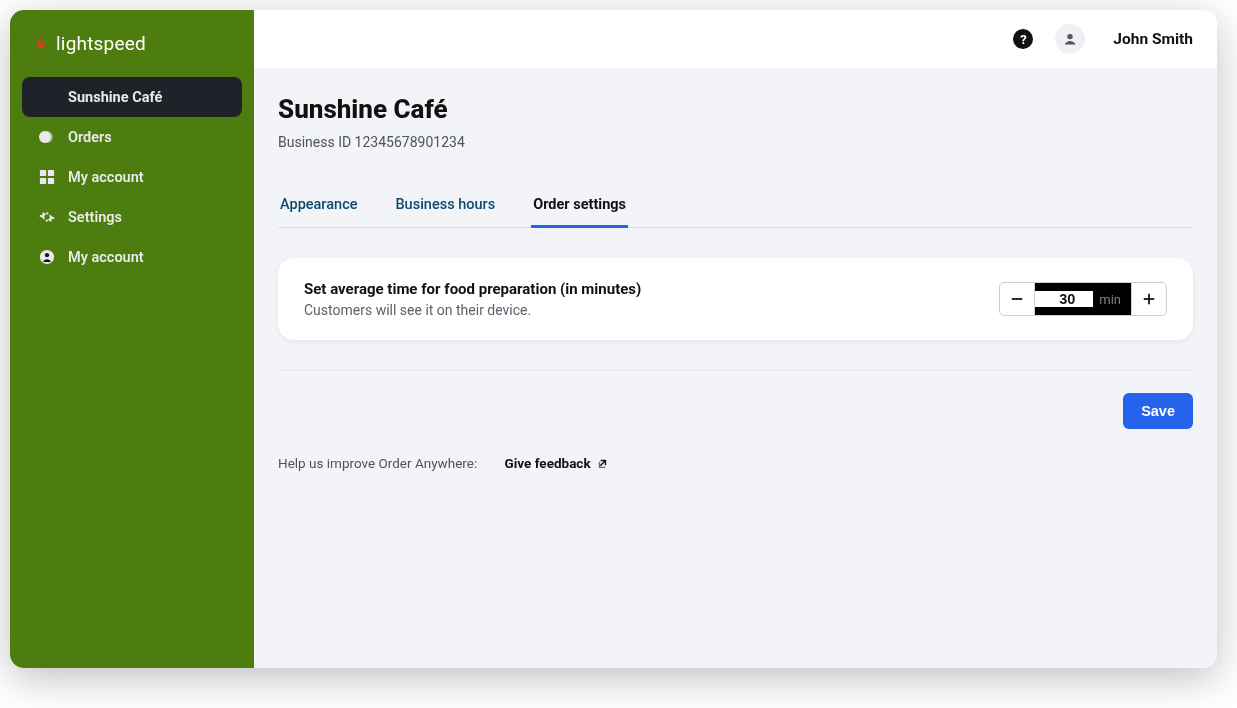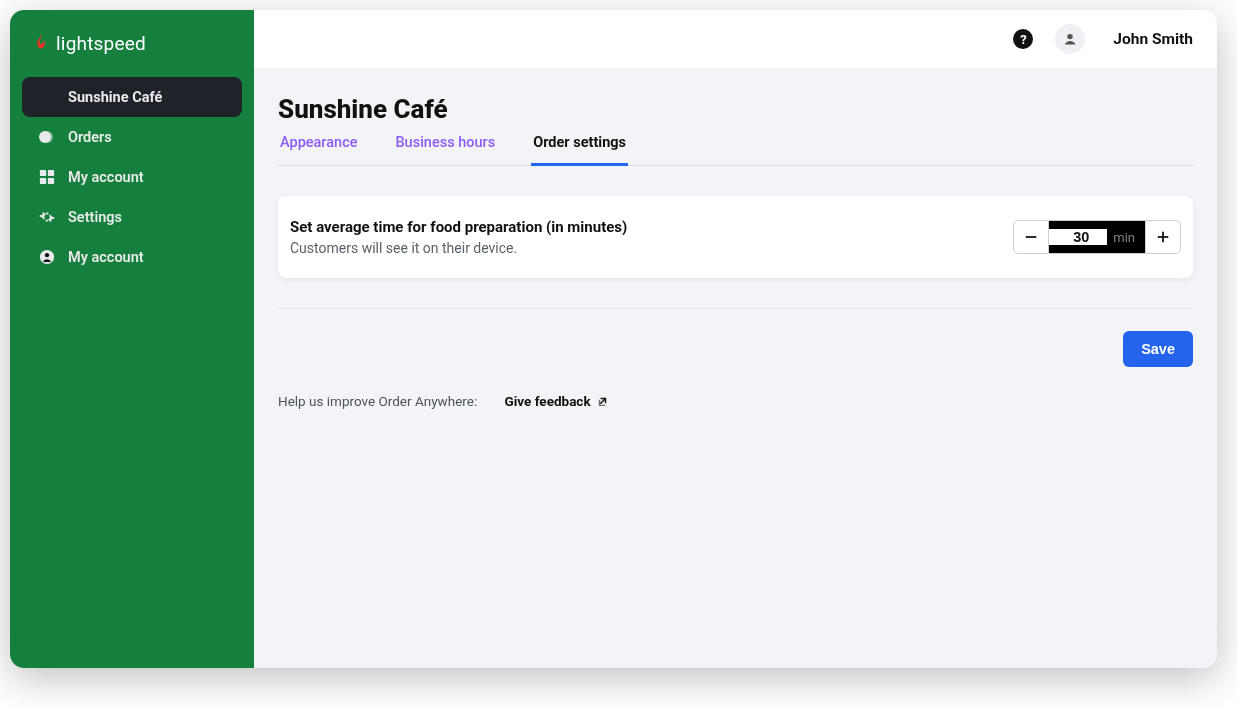--- a/index.html
+++ b/index.html
@@ -22,7 +22,7 @@
   
   .sidebar {
     width: 244px;
-    background: #15803d;
+    background: #4d7c0f;
     color: #fff;
     display: flex;
     flex-direction: column;

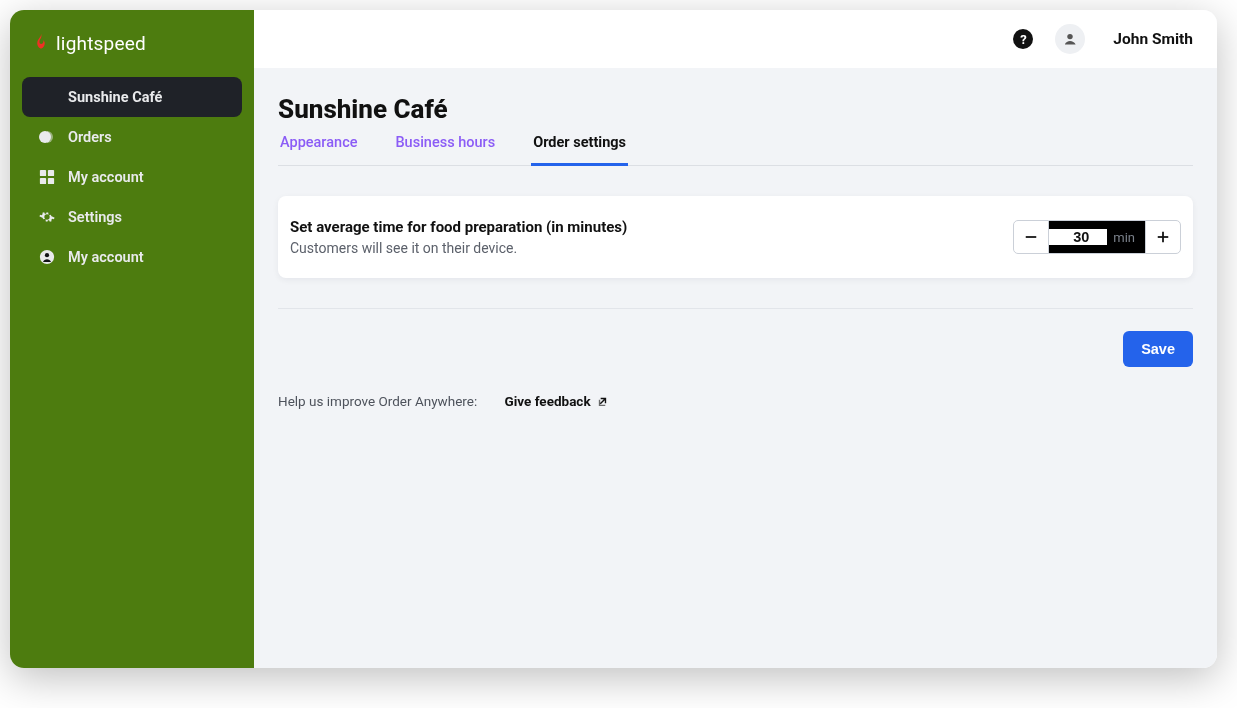--- a/index.html
+++ b/index.html
@@ -291,6 +291,7 @@
 
     <div class="content">
       <h1 class="page-title">Sunshine Café</h1>
+      <div class="page-sub">Business ID 12345678901234</div>
 
       <div class="tabs">
         <div class="tab">Appearance</div>

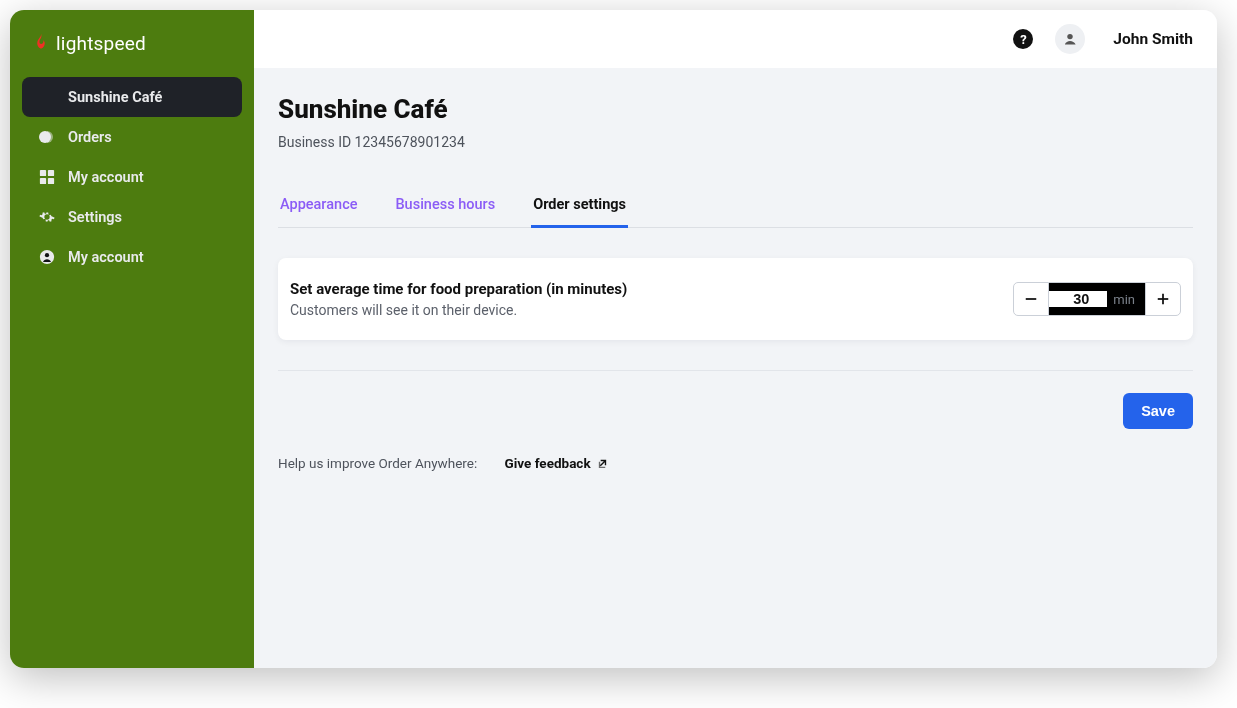--- a/index.html
+++ b/index.html
@@ -103,7 +103,7 @@
   .tab {
     padding: 0 2px 12px 2px;
     font-size: 14.5px;
-    color: #8b5cf6;
+    color: #0c4a6e;
     cursor: pointer;
     border-bottom: 3px solid transparent;
     margin-bottom: -1px;

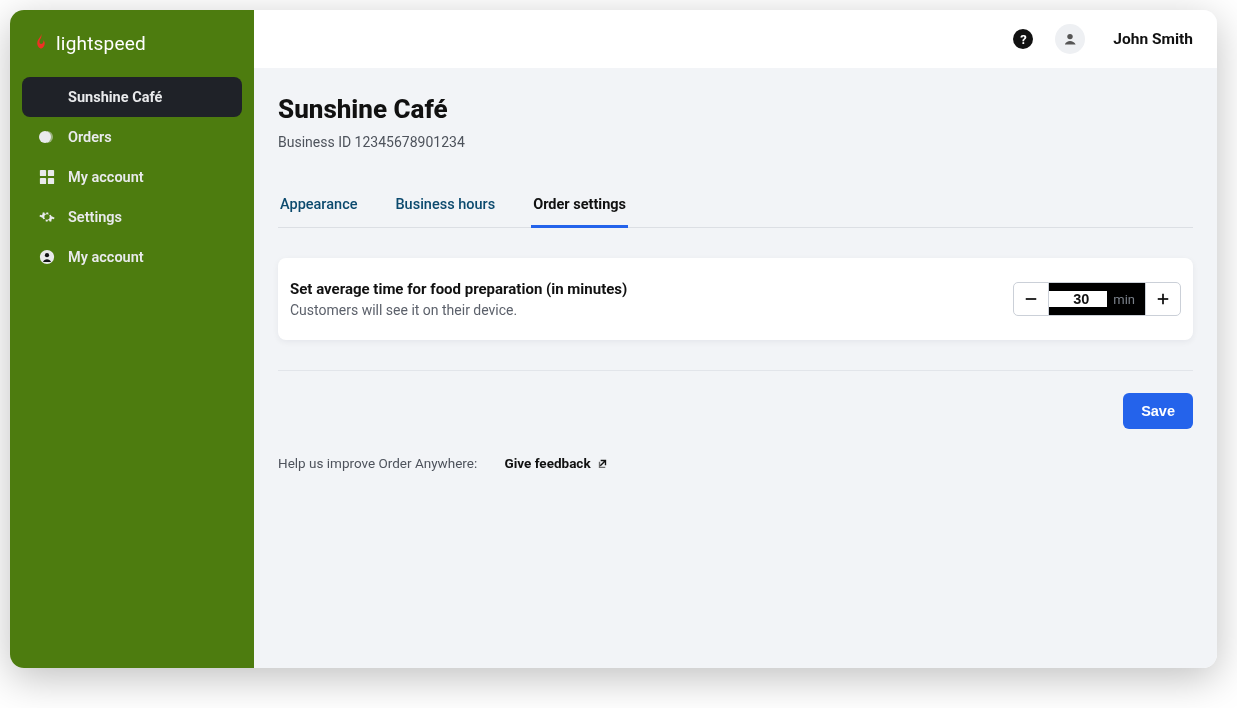--- a/index.html
+++ b/index.html
@@ -133,9 +133,9 @@
   .card {
     flex: 1;
     background: #fff;
-    border-radius: 8px;
+    border-radius: 16px;
     box-shadow: 0 2px 6px rgba(11,22,44,0.06);
-    padding: 22px 12px;
+    padding: 22px 26px;
     display: flex;
     align-items: center;
     justify-content: space-between;

